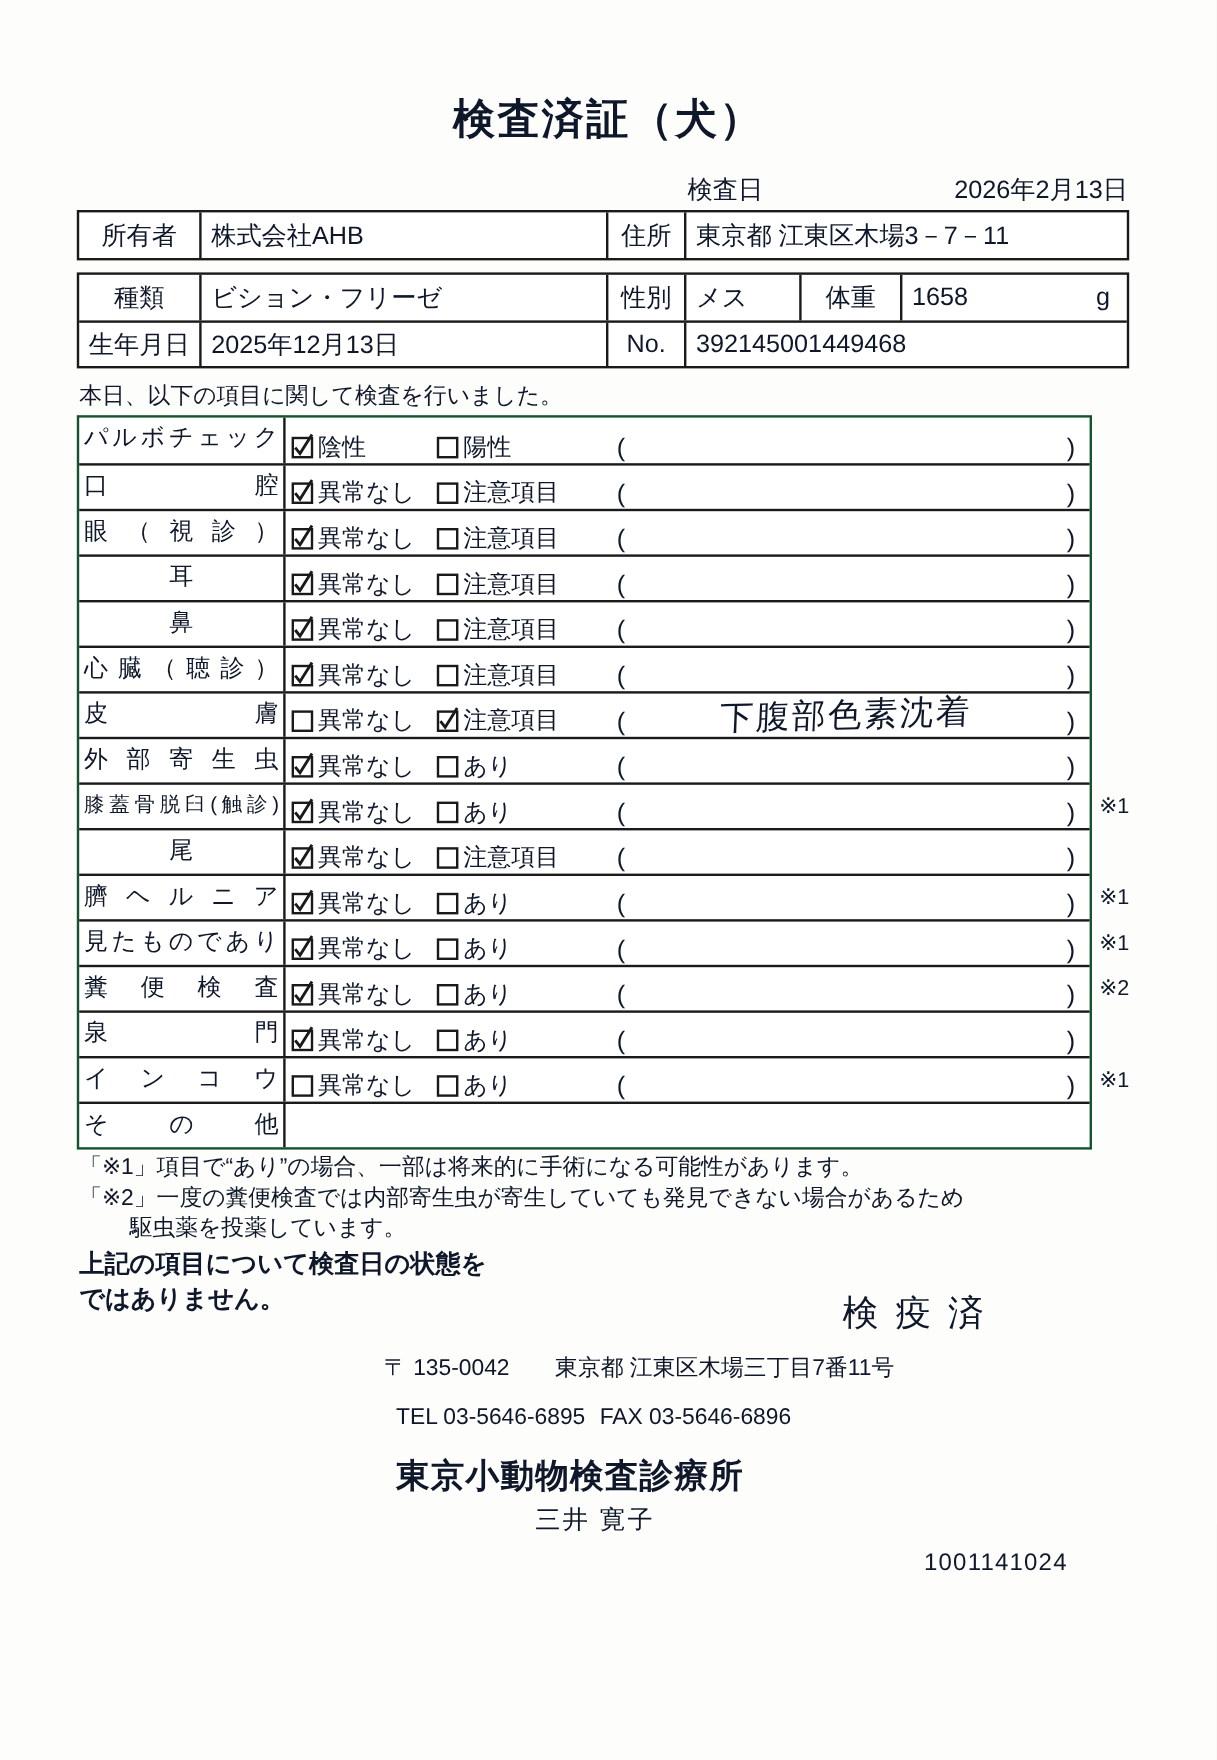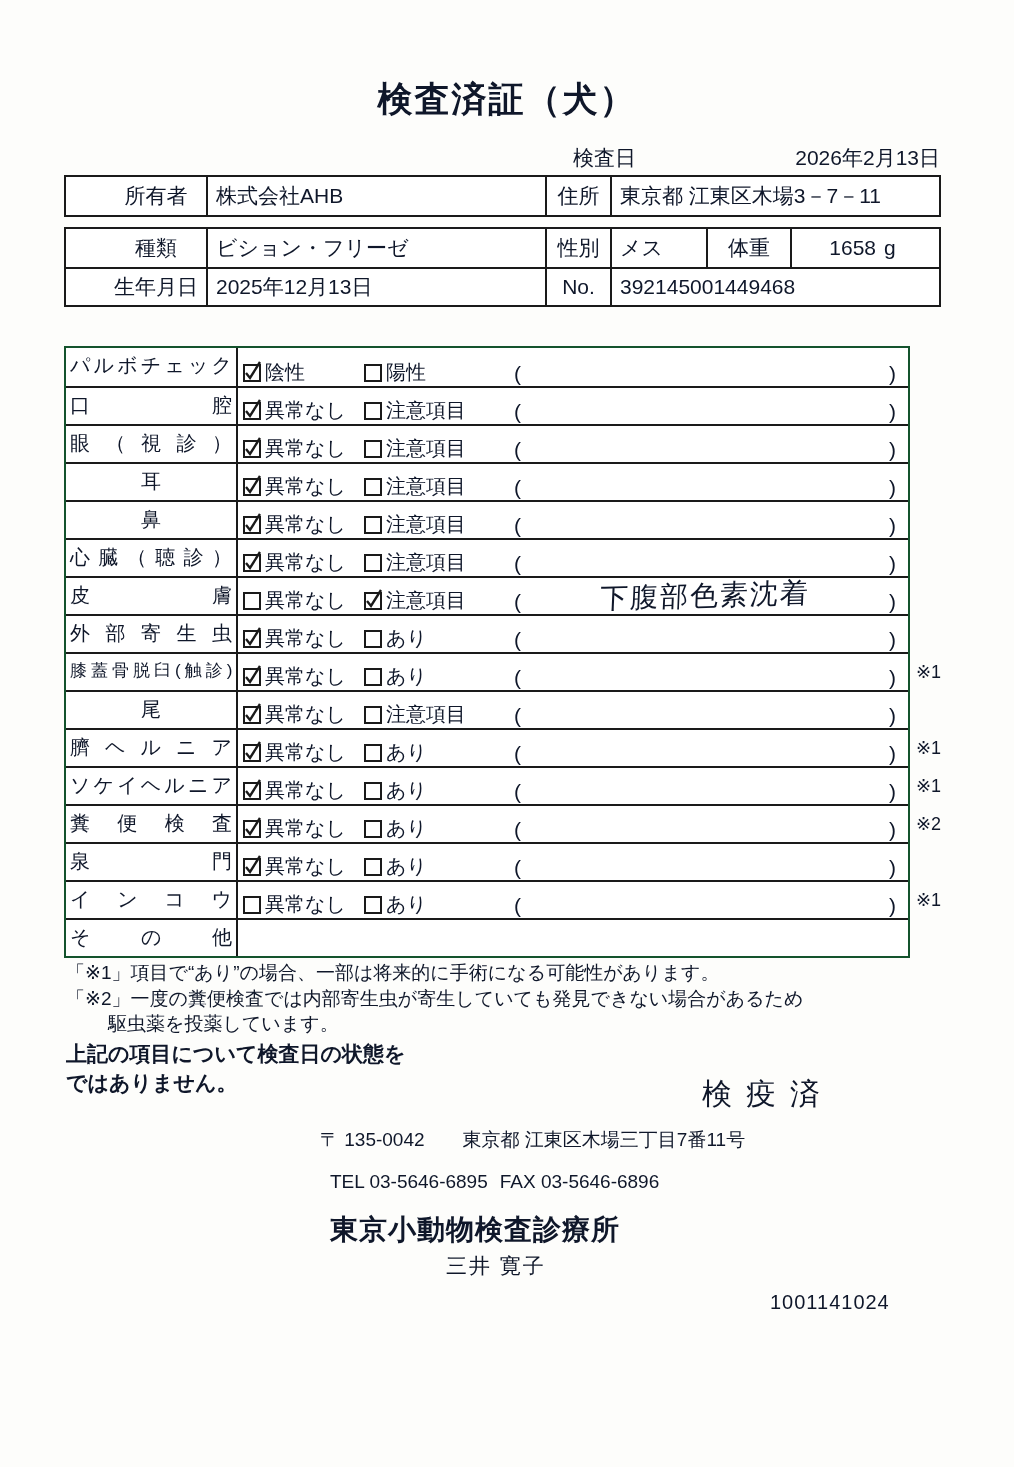--- a/index.html
+++ b/index.html
@@ -33,7 +33,7 @@
     box-sizing:border-box;
     background:#fff;
   }
-  .t-row{display:flex;height:38px;box-sizing:border-box;padding-left:40px;}
+  .t-row{display:flex;height:38px;box-sizing:border-box;}
   .t-row + .t-row{border-top:2px solid #1a1a1a;}
   .t-cell{
     box-sizing:border-box;

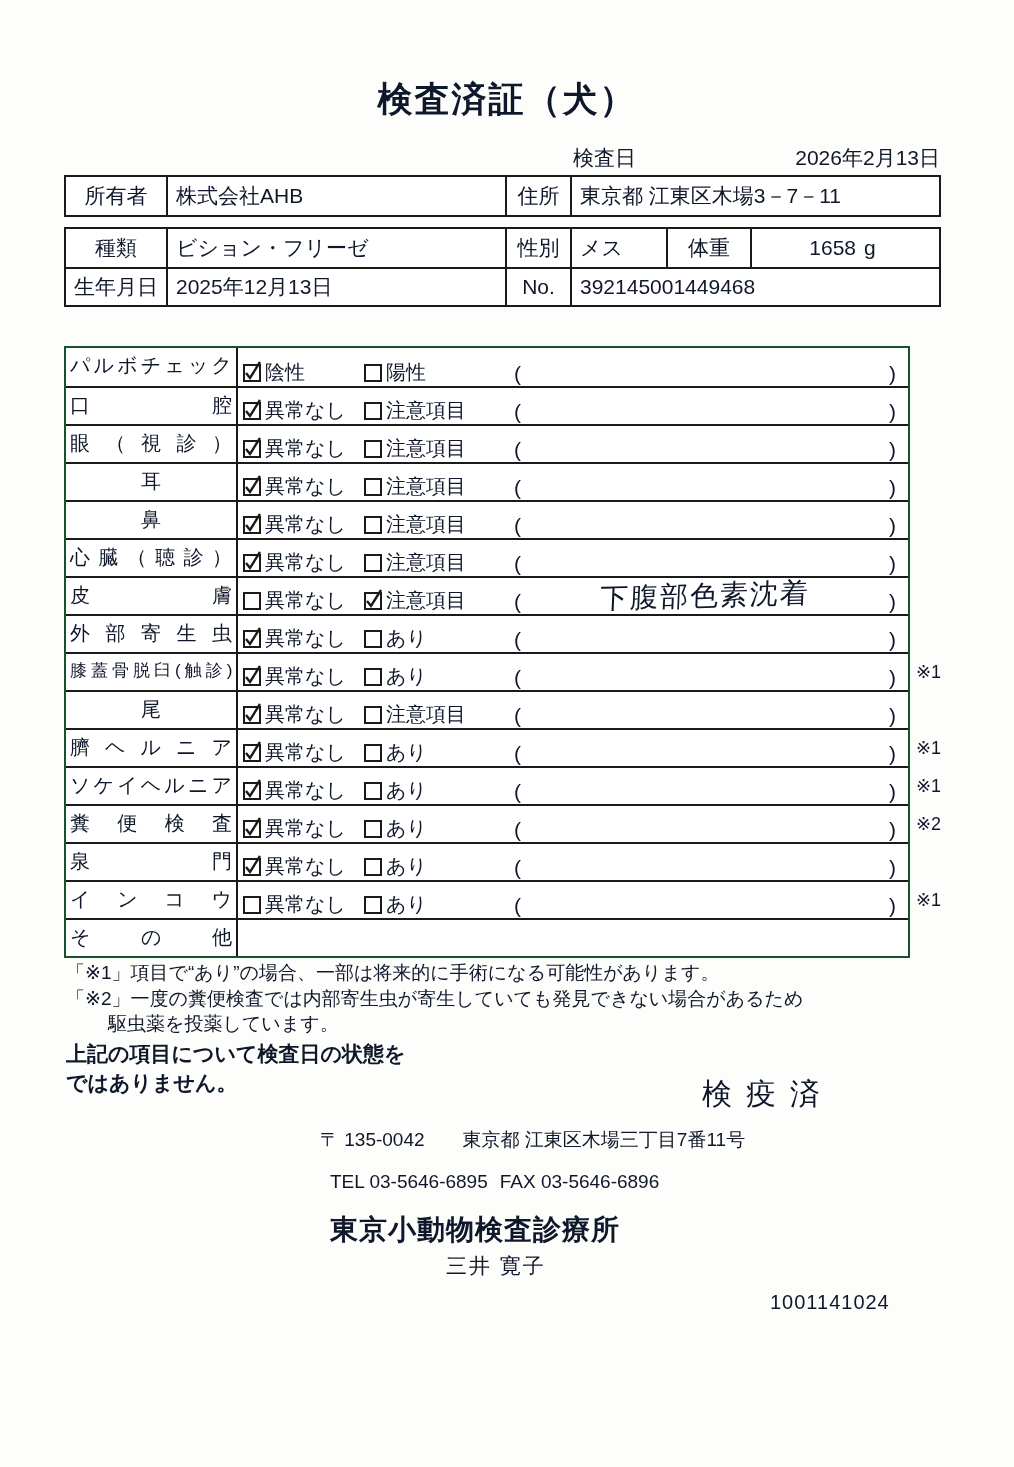--- a/index.html
+++ b/index.html
@@ -50,7 +50,7 @@
   .w-sex{width:96px;flex:none;}
   .w-wlabel{width:84px;flex:none;}
   .fill{flex:1;}
-  .weight-cell{justify-content:center;gap:8px;padding-right:14px;}
+  .weight-cell{justify-content:space-between;gap:8px;padding-right:14px;}
   .table-a{top:175px;}
   .table-b{top:227px;}
 

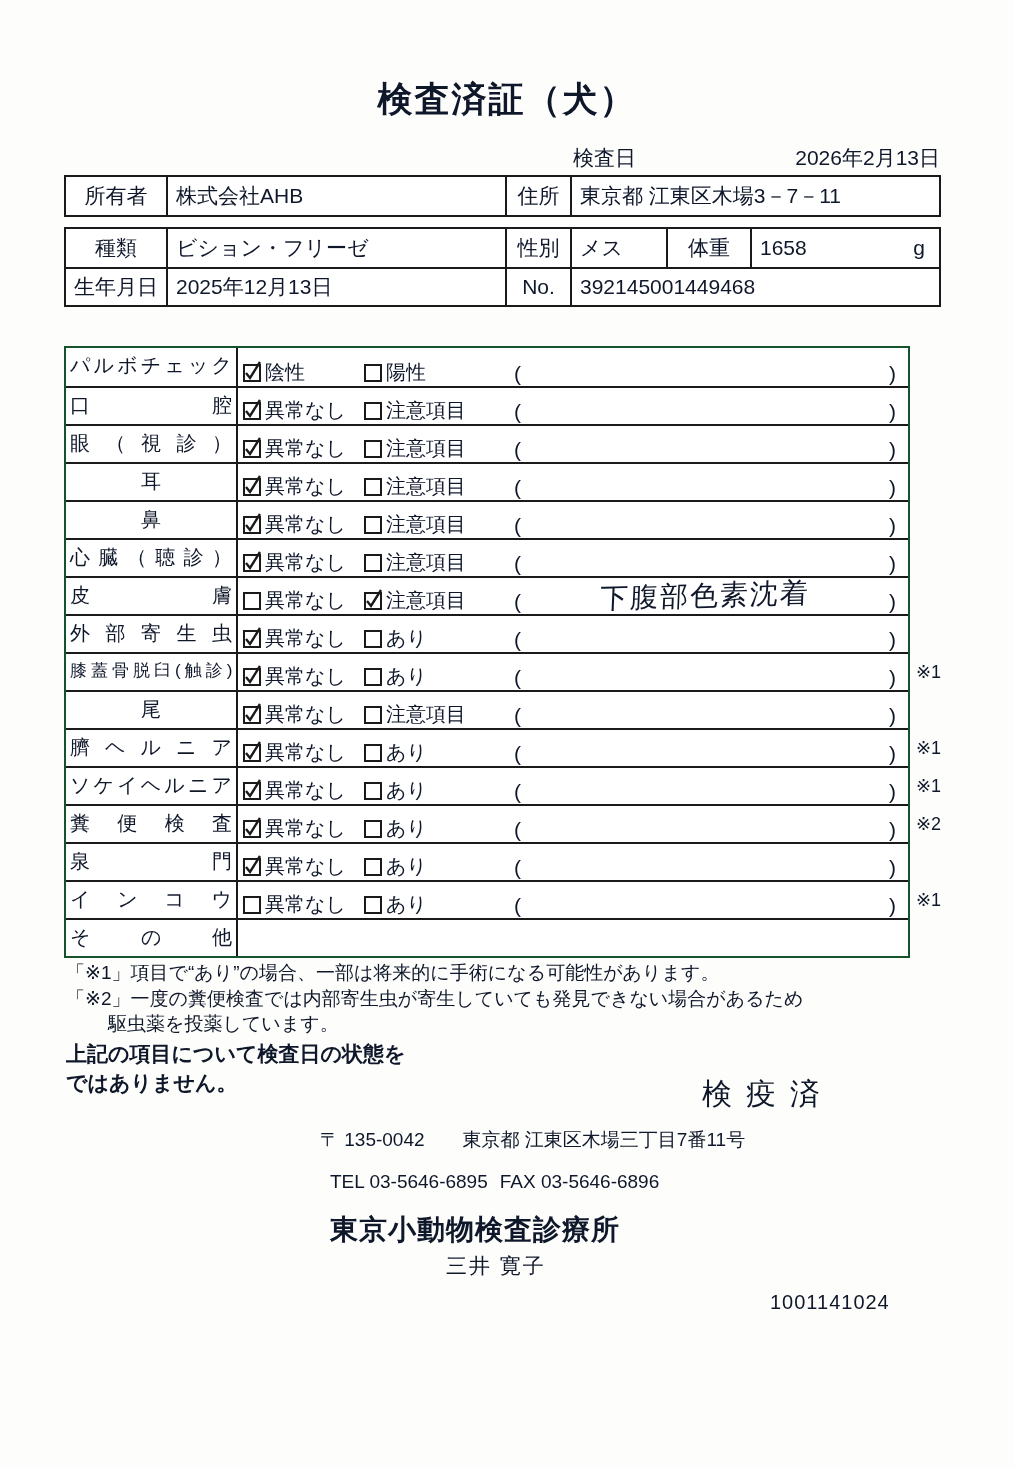--- a/index.html
+++ b/index.html
@@ -165,6 +165,7 @@
     </div>
   </div>
 
+  <div class="abs statement">本日、以下の項目に関して検査を行いました。</div>
 
   <div class="abs checklist">
 

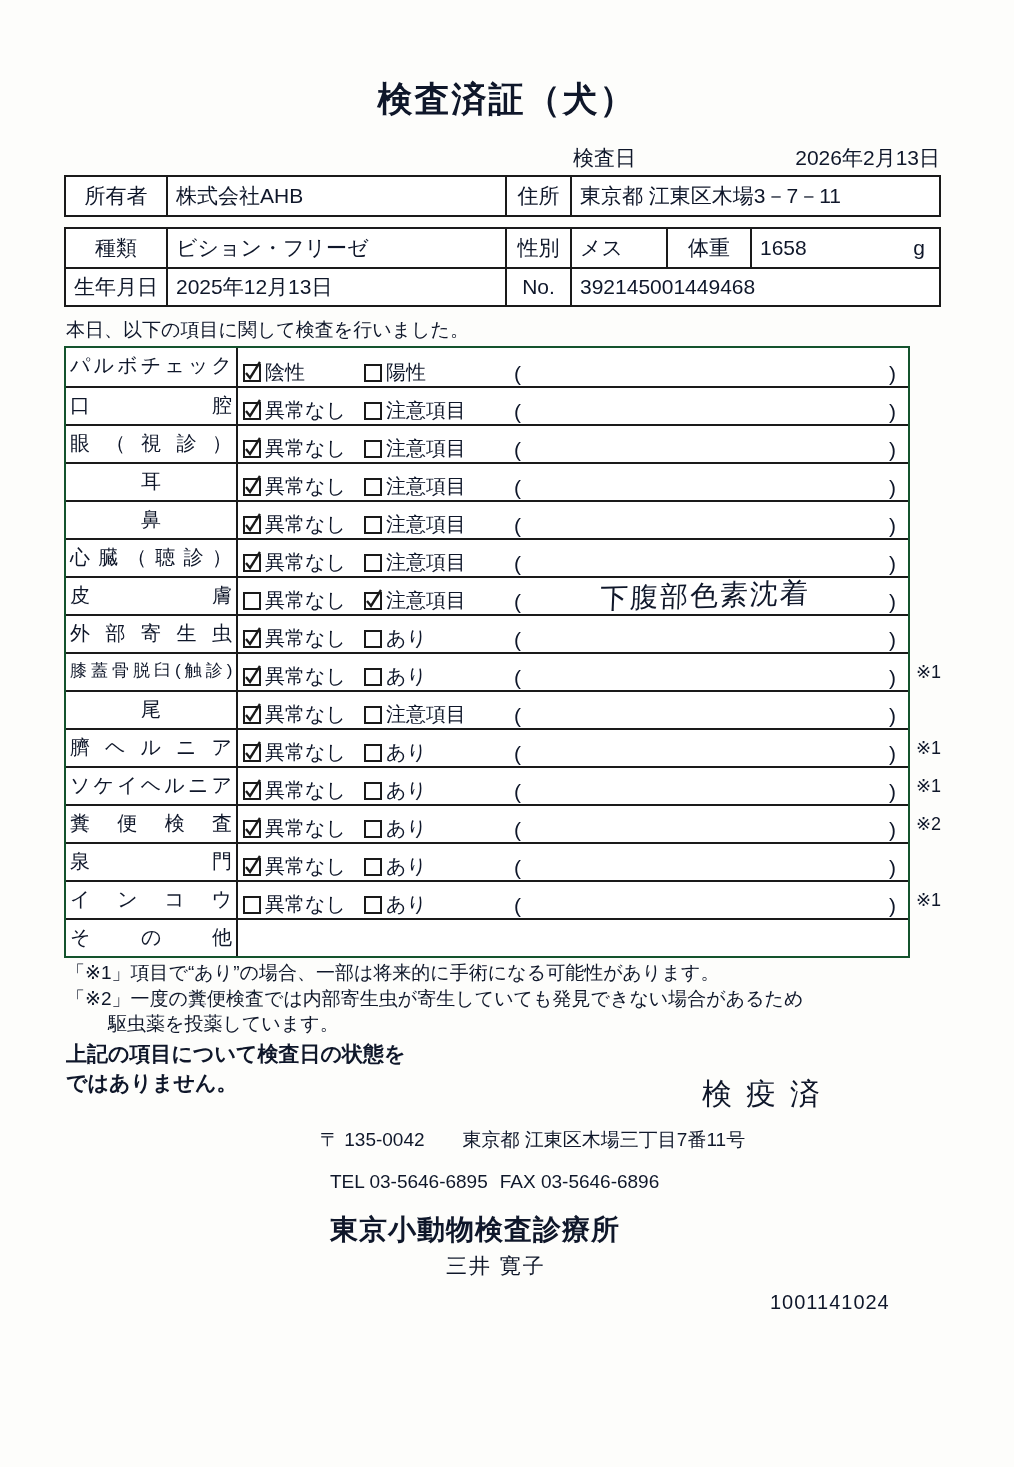--- a/index.html
+++ b/index.html
@@ -435,7 +435,7 @@
       </div>
 
       <div class="check-row">
-        <div class="label-cell" data-align="justify">ソケイヘルニア</div>
+        <div class="label-cell" data-align="justify">見たものであり</div>
         <div class="opts">
           <span class="opt opt1">
             <span class="checkbox" data-checked="true">

